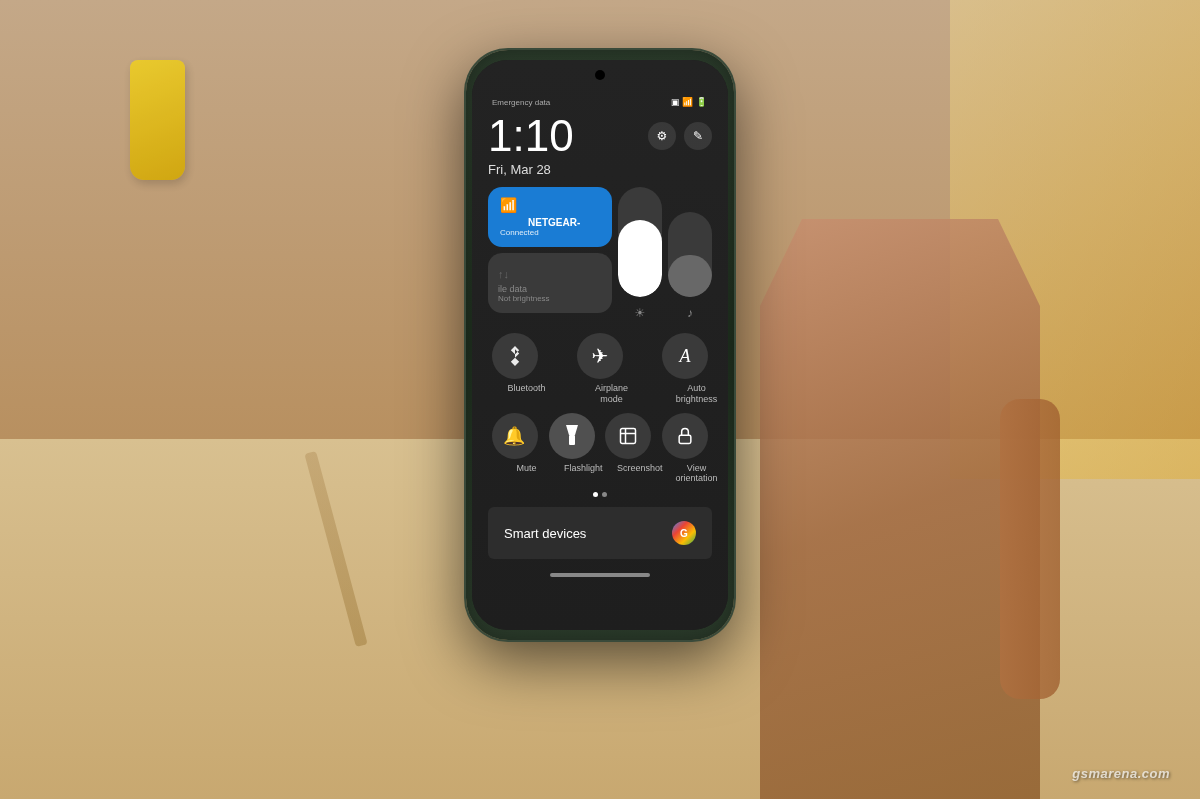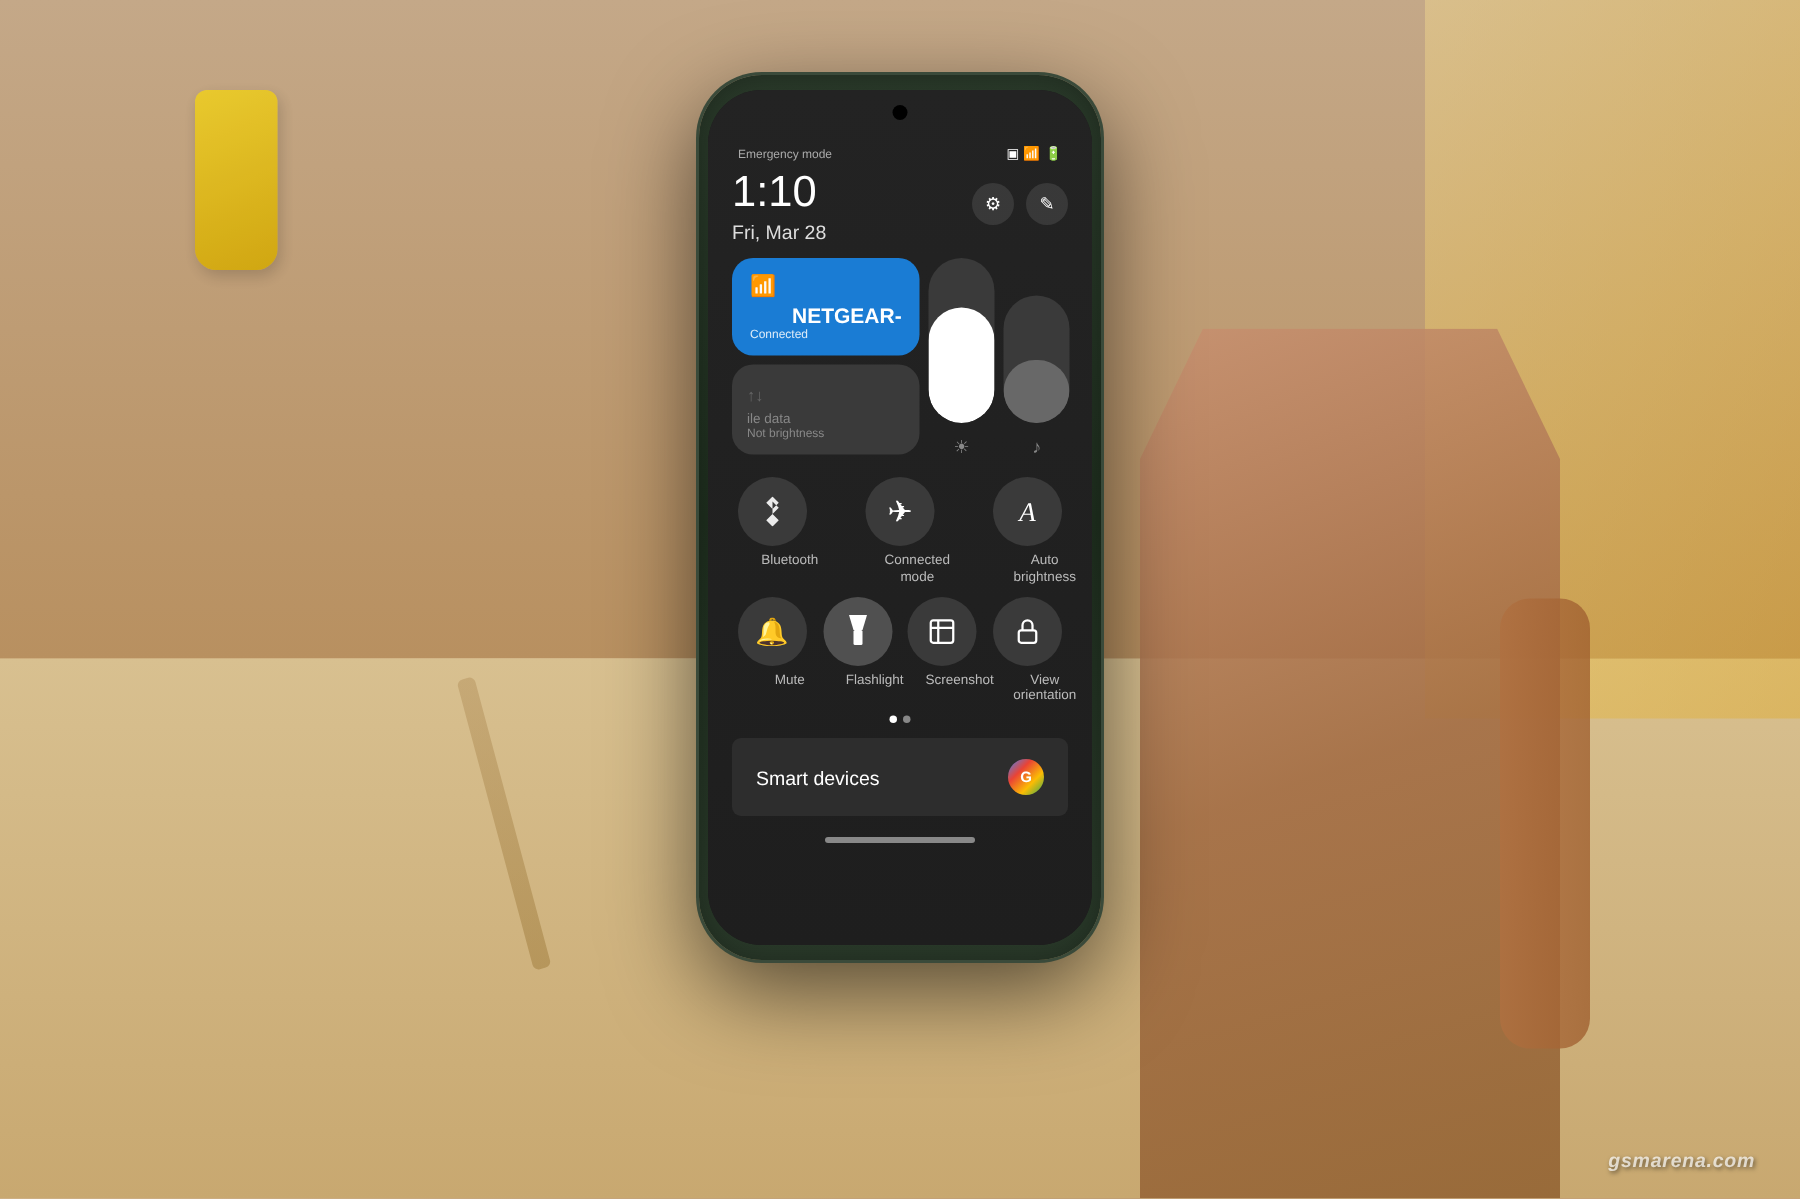--- a/index.html
+++ b/index.html
@@ -419,7 +419,7 @@
       </div>
 
       <div class="status-bar">
-        <div style="font-size:8px;color:#aaa;">Emergency mode</div>
+        <div style="font-size:8px;color:#aaa;">Emergency data</div>
         <div class="status-icons">
           <span style="font-size:9px;color:#fff;">▣</span>
           <span style="font-size:9px;color:#fff;">📶</span>

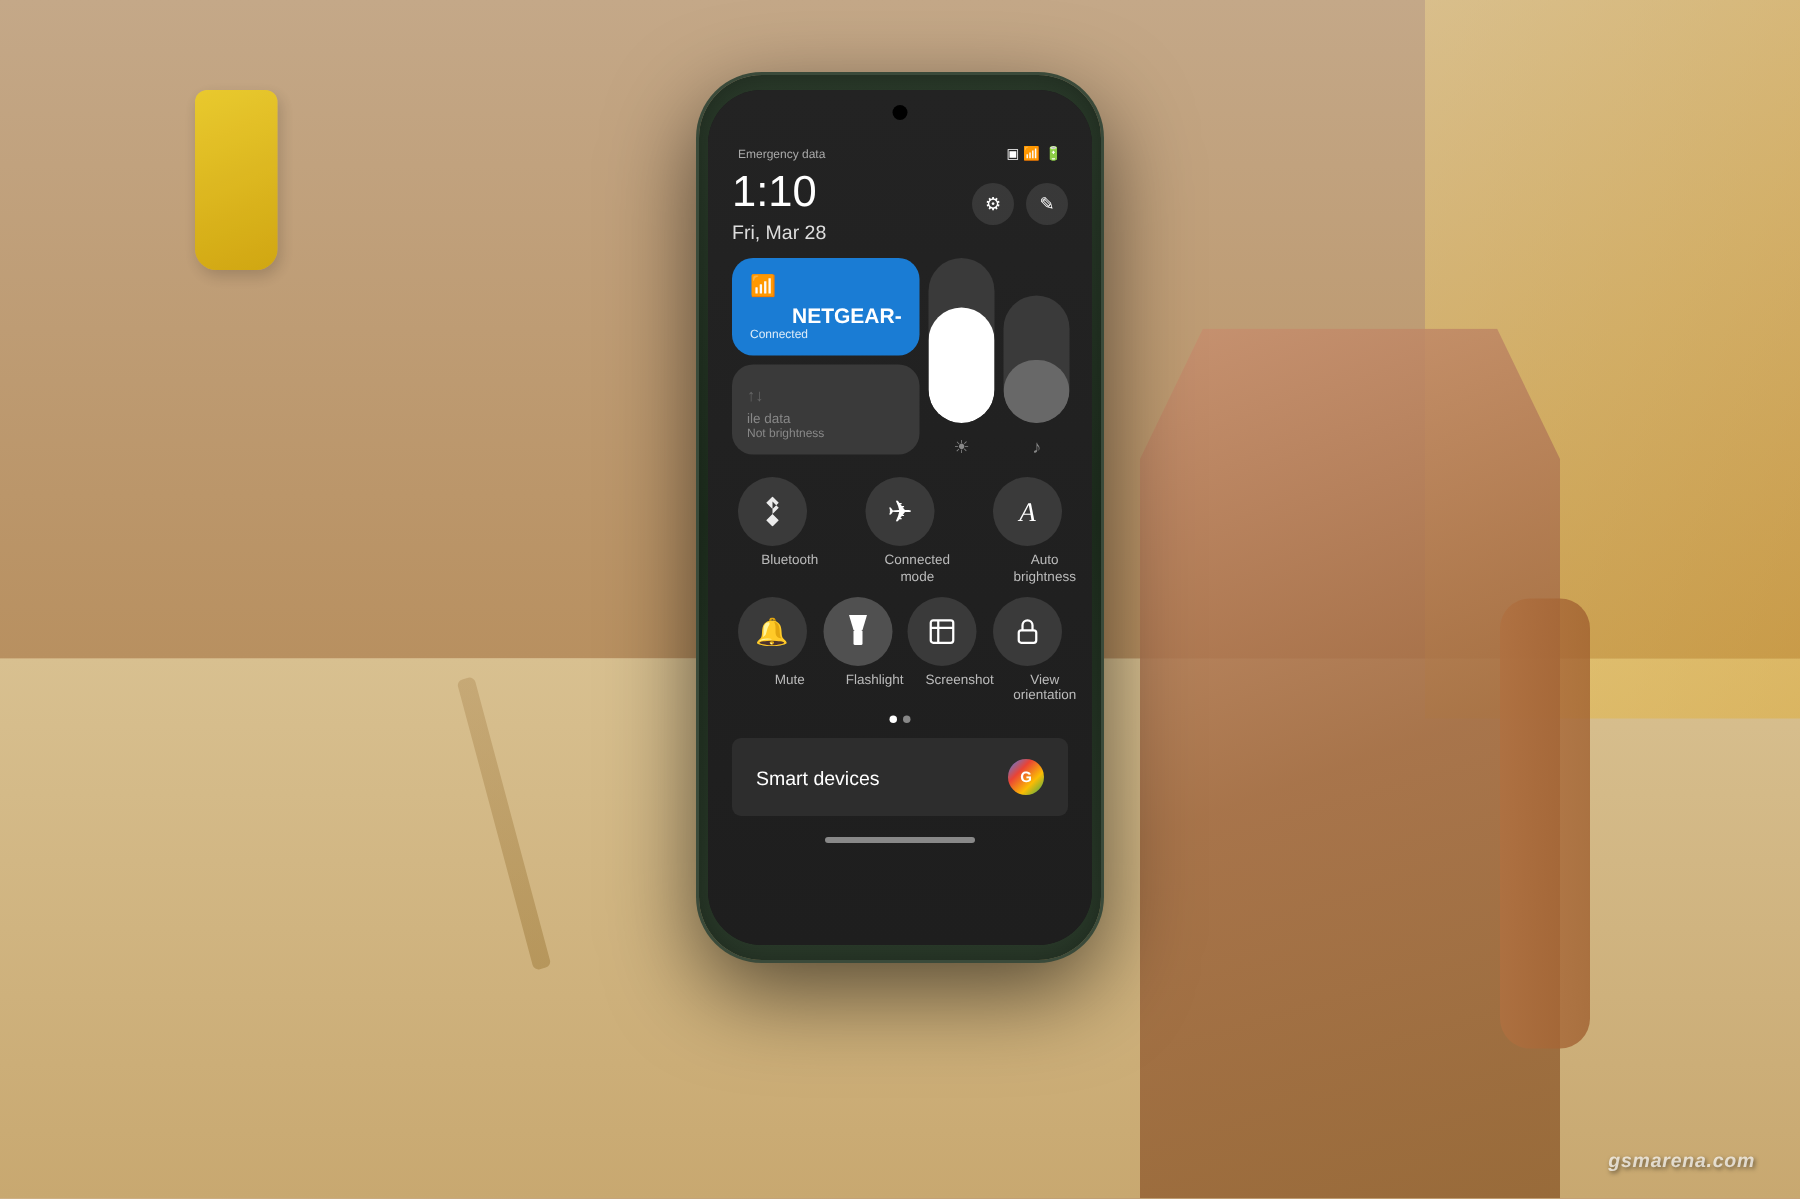--- a/index.html
+++ b/index.html
@@ -88,7 +88,7 @@
     }
 
     .time-display {
-      font-size: 29px;
+      font-size: 44px;
       font-weight: 300;
       color: #fff;
       line-height: 1;

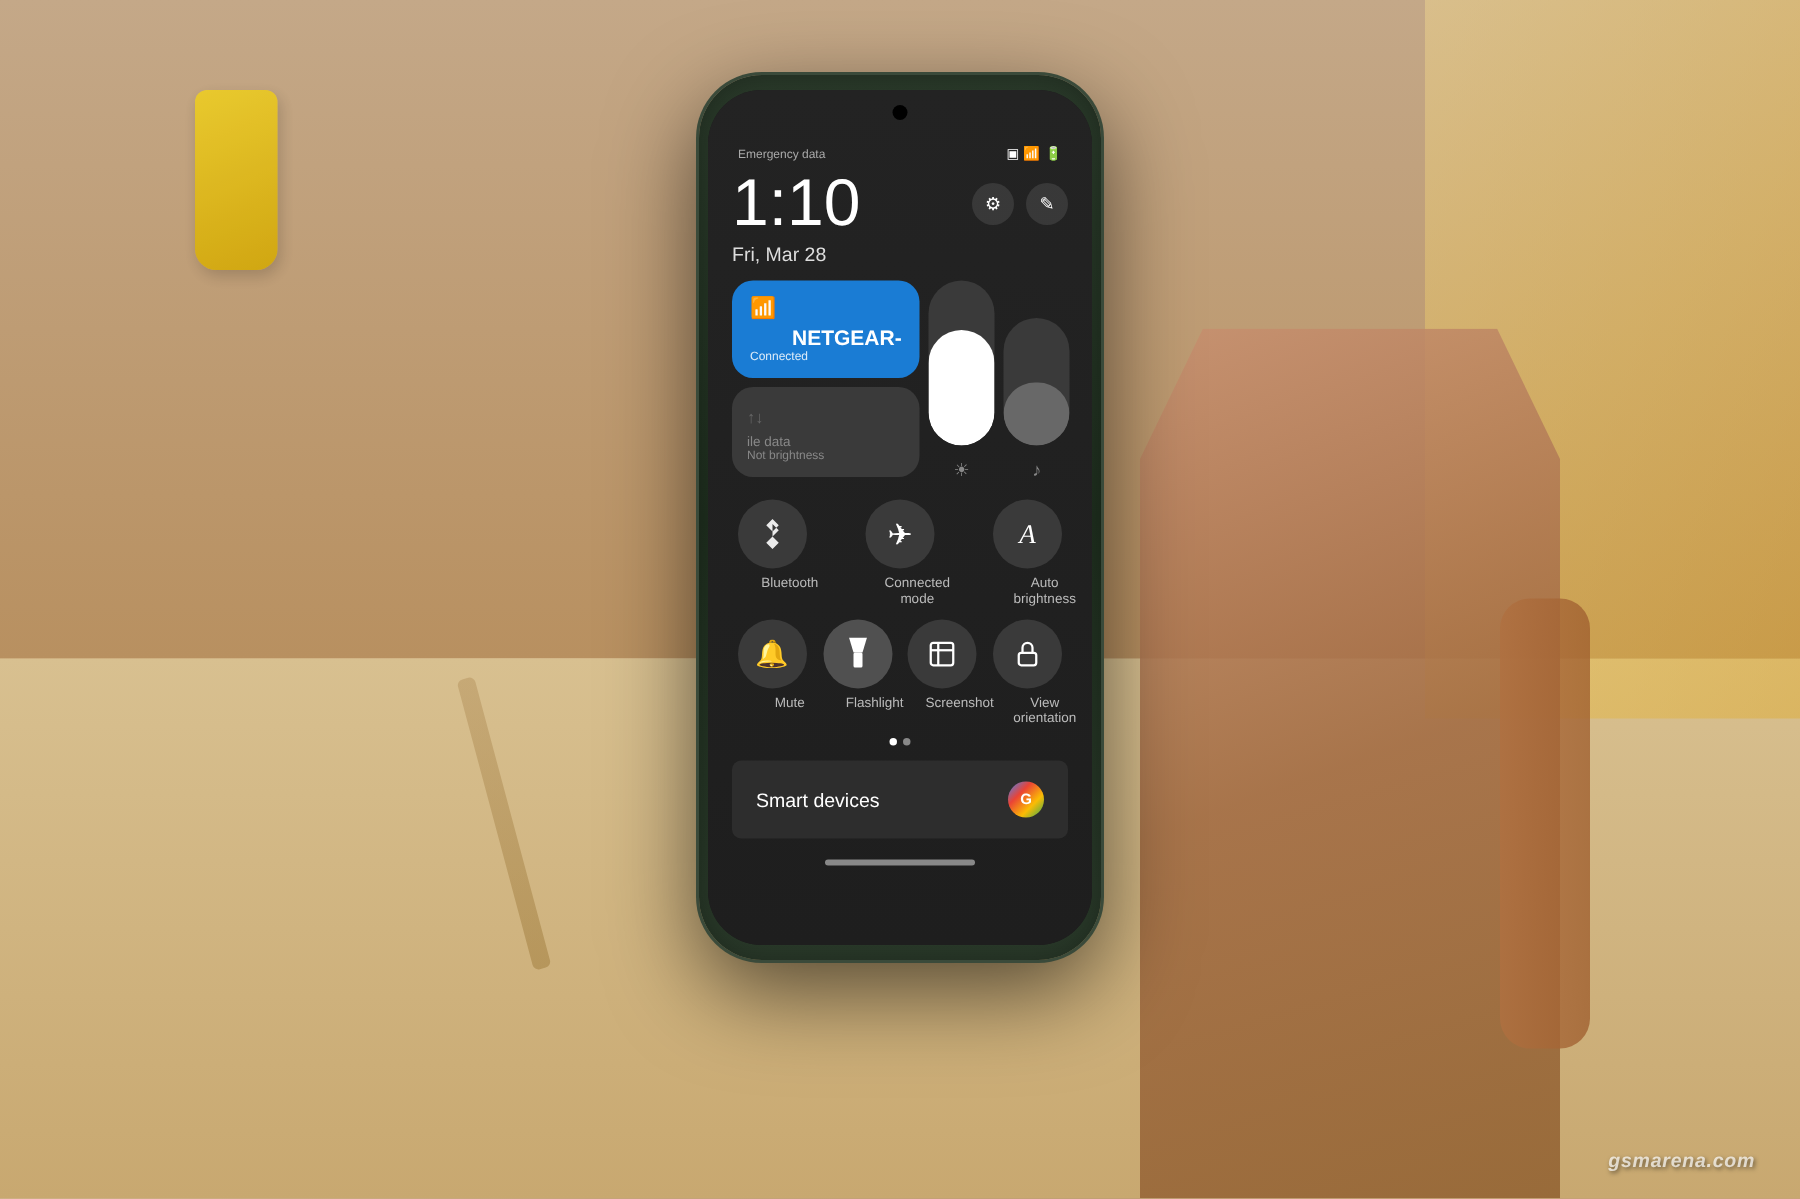--- a/index.html
+++ b/index.html
@@ -130,7 +130,7 @@
     }
 
     .tile-wifi-name {
-      font-size: 14px;
+      font-size: 10px;
       font-weight: 600;
       margin-top: 4px;
       padding-left: 28px;

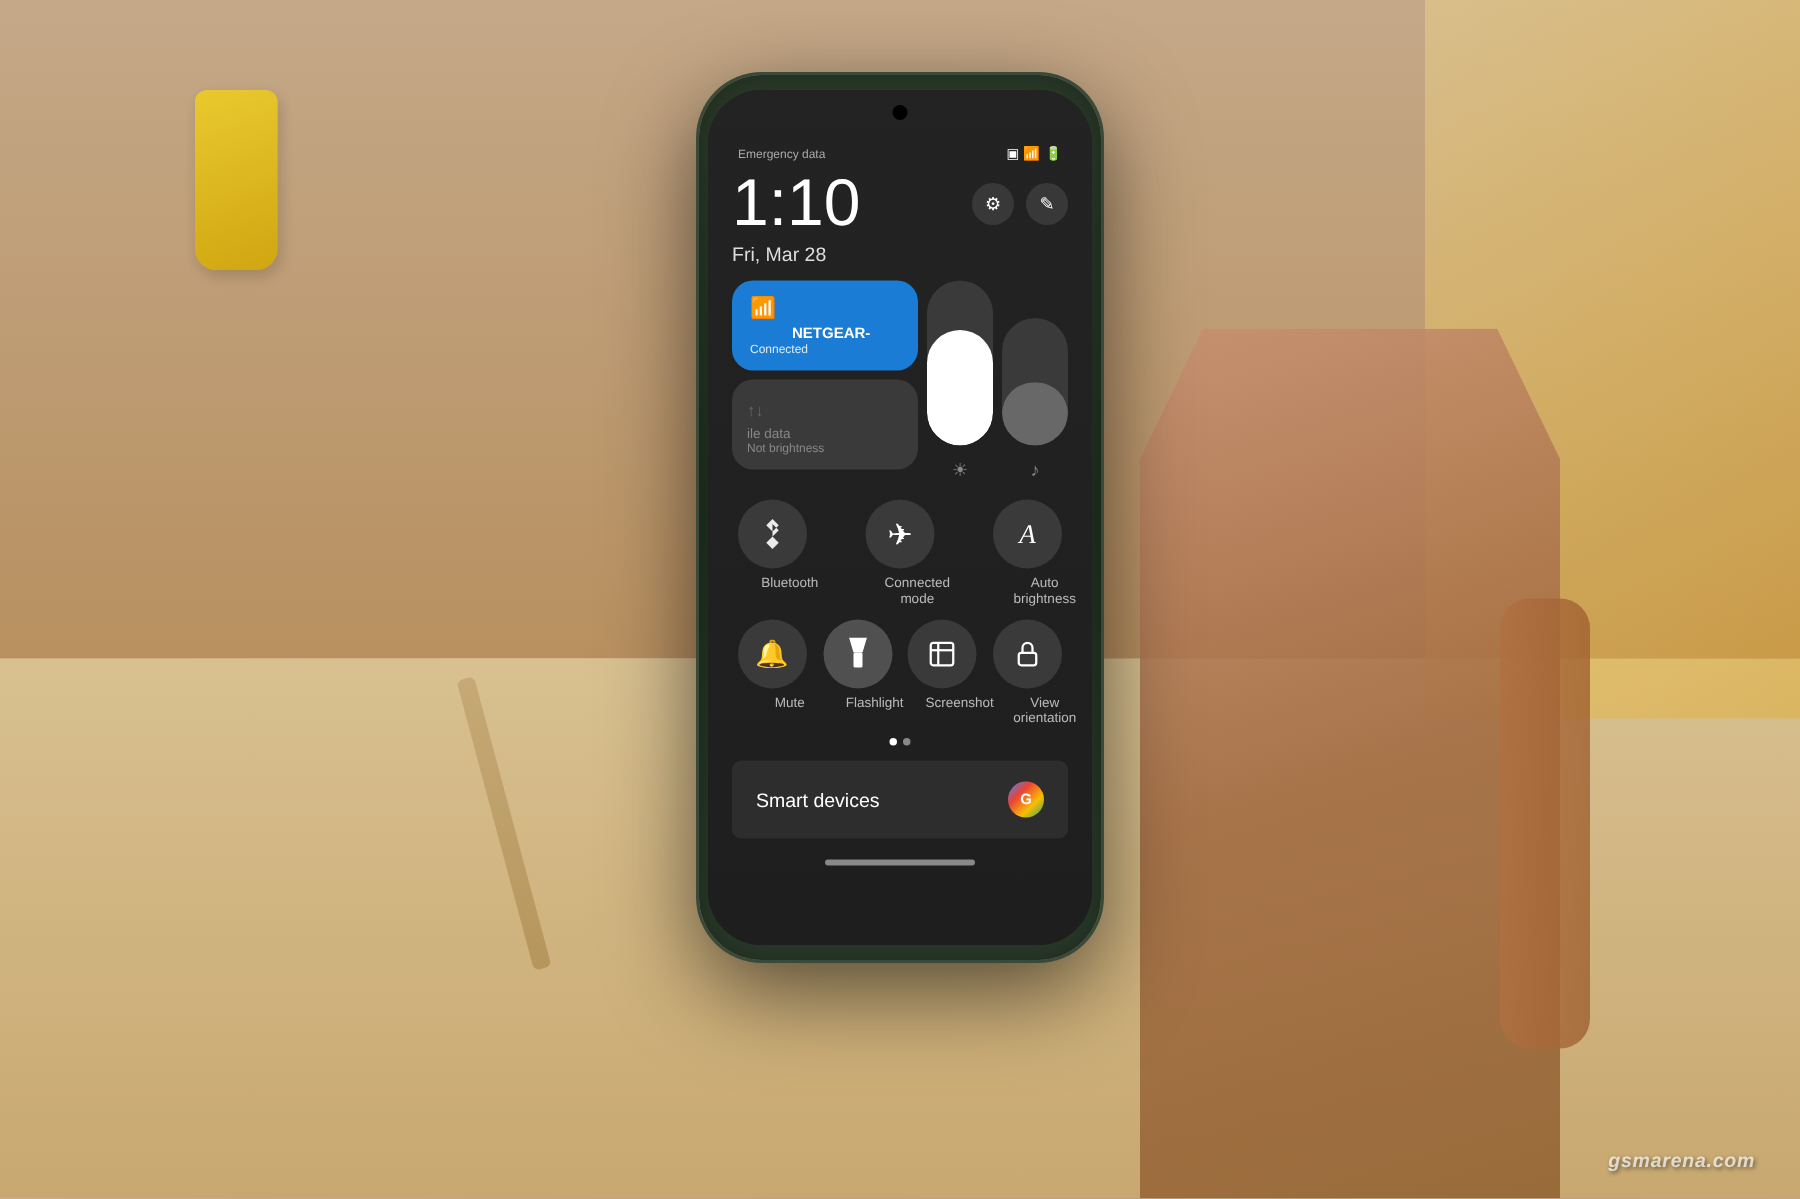--- a/index.html
+++ b/index.html
@@ -491,7 +491,7 @@
             <div class="action-circle">
               <span style="font-size:20px;">✈</span>
             </div>
-            <div class="action-label">Connected mode</div>
+            <div class="action-label">Airplane mode</div>
           </div>
 
           <div class="action-item">

